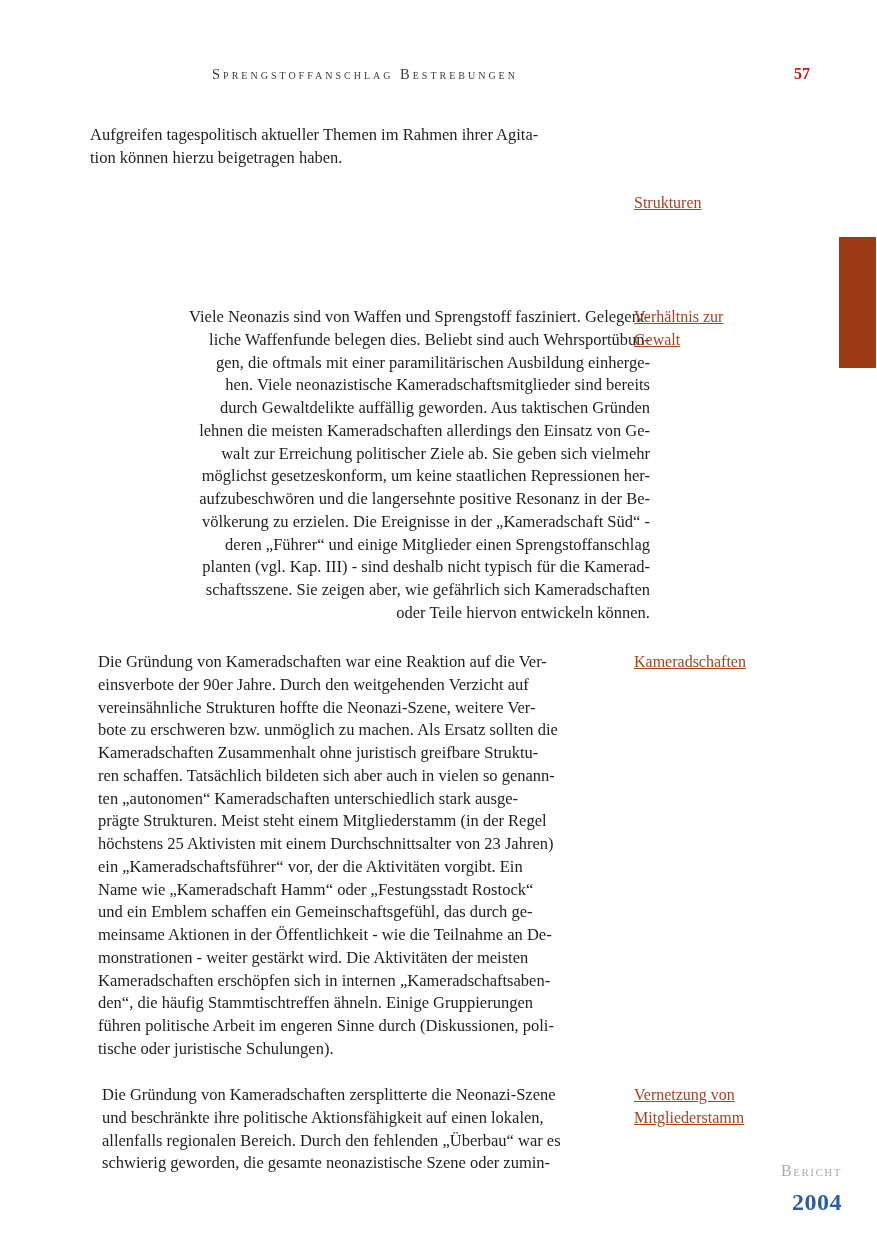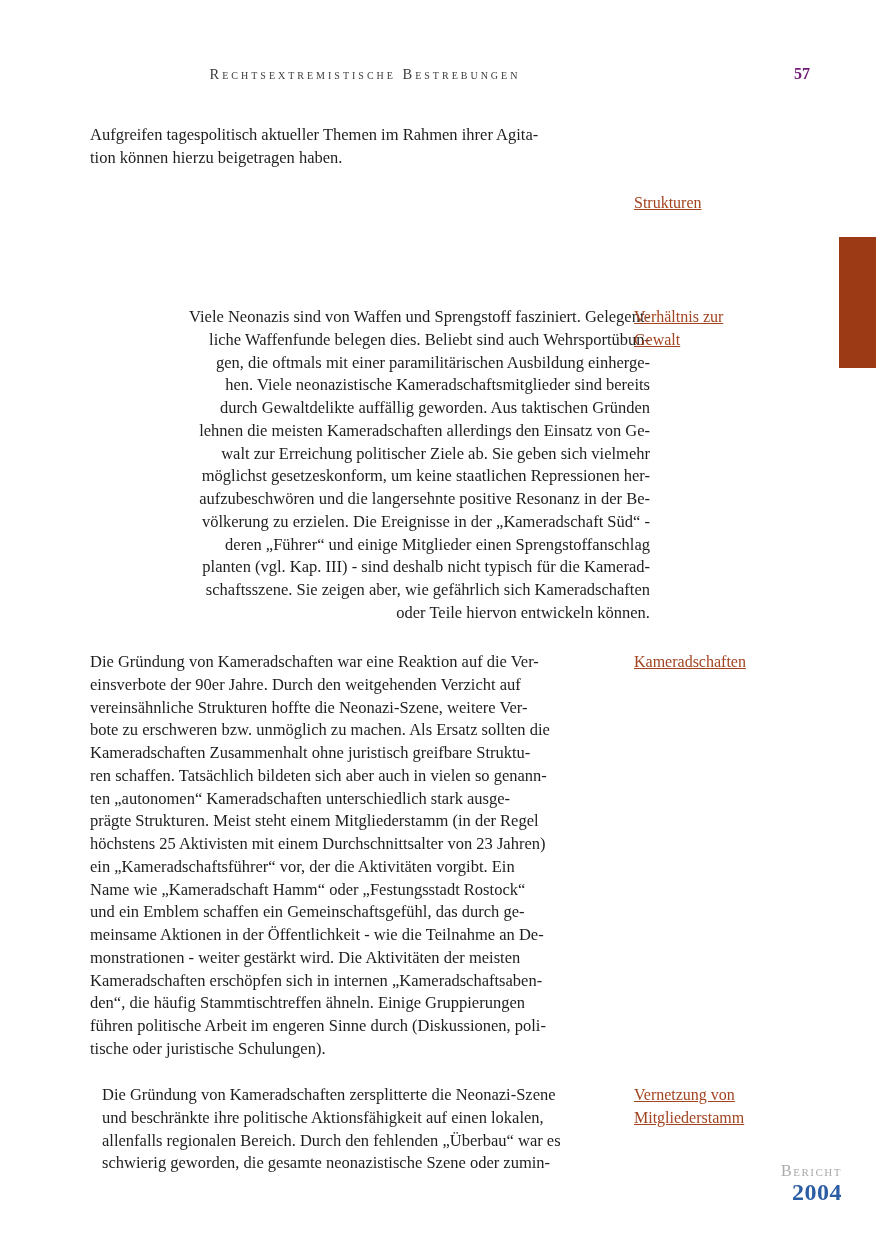--- a/index.html
+++ b/index.html
@@ -105,7 +105,7 @@
 
 <div class="page">
 
-  <div class="running-head">Rechtsextremistische Bestrebungen</div>
+  <div class="running-head">Sprengstoffanschlag Bestrebungen</div>
 
   <div class="page-number">57</div>
 

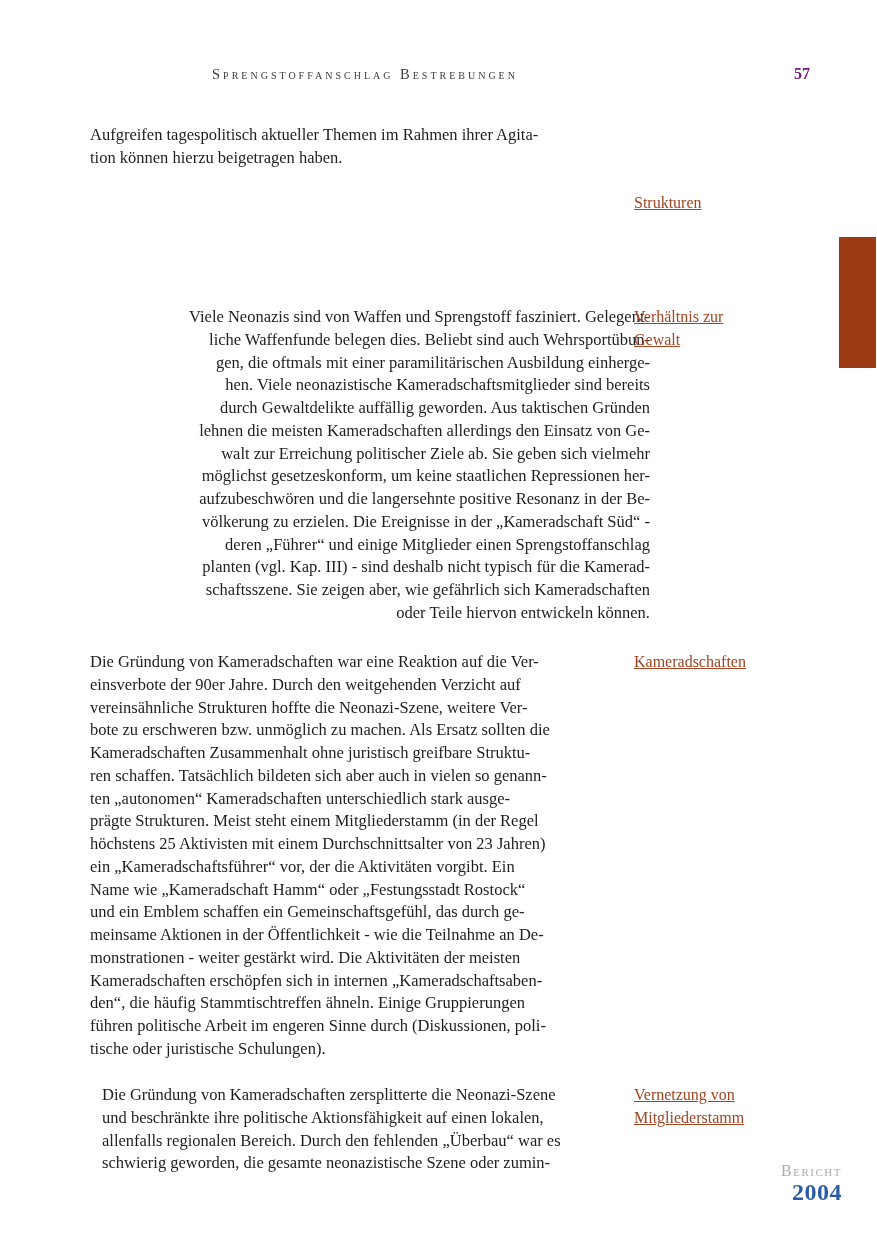--- a/index.html
+++ b/index.html
@@ -39,7 +39,7 @@
     text-align:right;
     font-size:16px;
     font-weight:700;
-    color:#701a75;
+    color:#b91c1c;
   }
   .body-par{
     position:absolute;

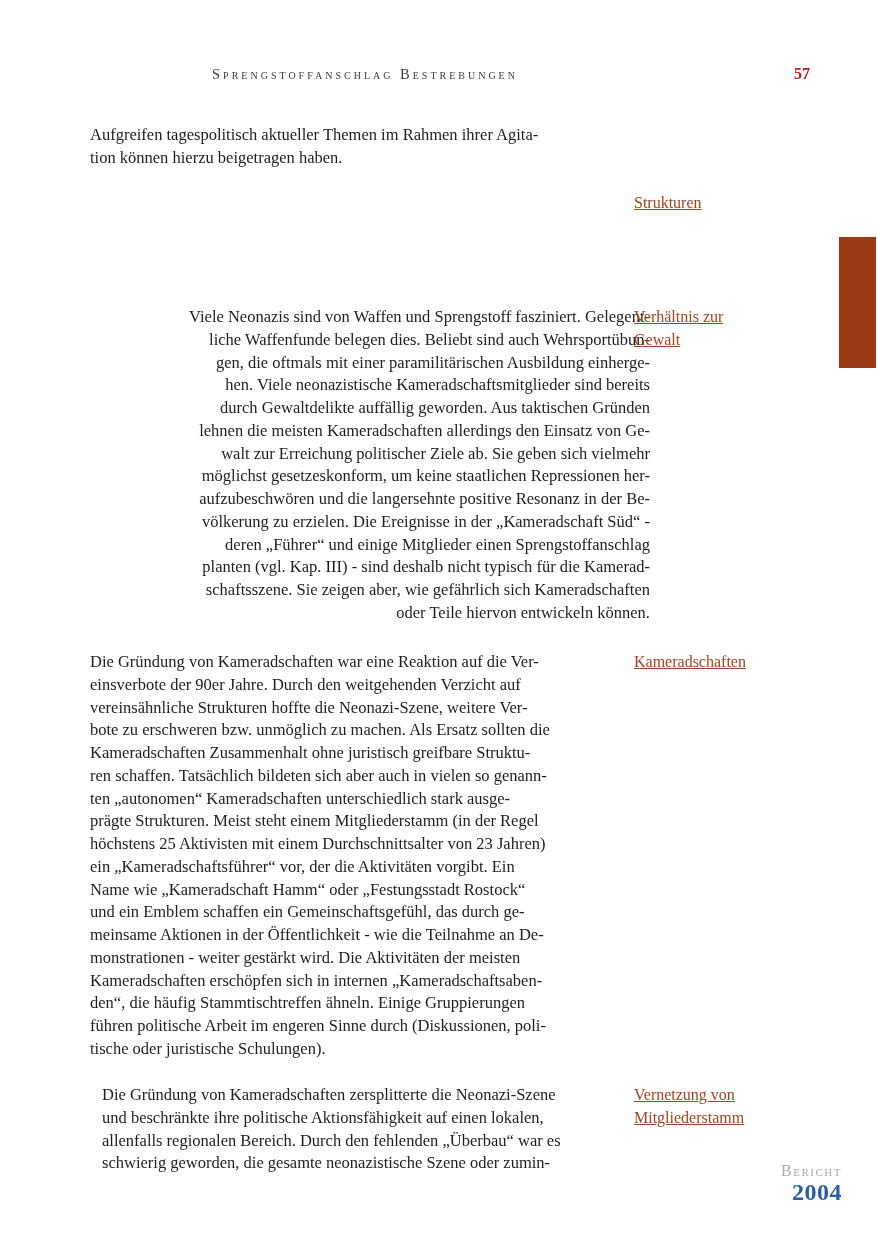--- a/index.html
+++ b/index.html
@@ -53,7 +53,7 @@
   .p1{top:124px;}
   .p2{top:192px;}
   .p3{top:306px;text-align:right;}
-  .p4{top:651px;}
+  .p4{top:651px;margin-left:8px;}
   .p5{top:1084px;margin-left:12px;}
   .margin-note{
     position:absolute;

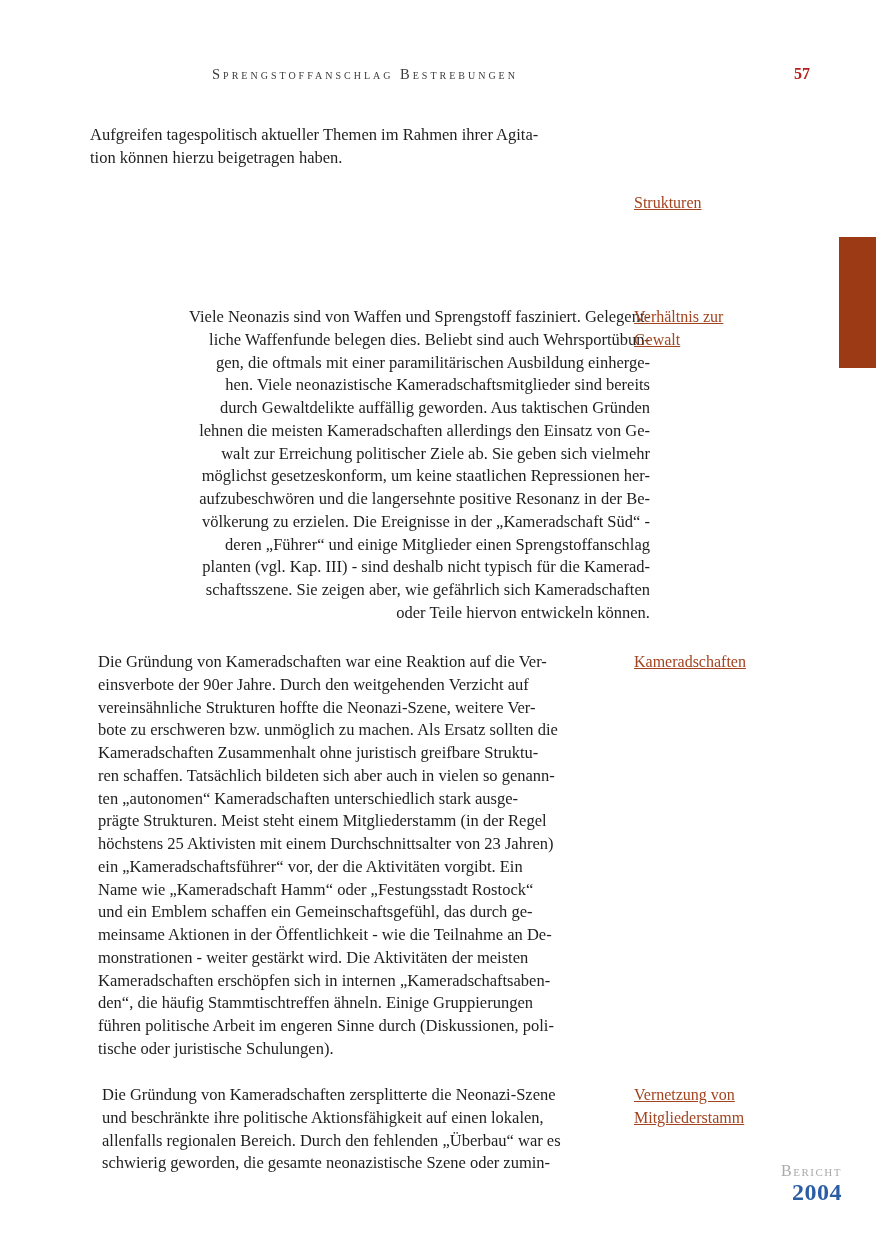--- a/index.html
+++ b/index.html
@@ -90,7 +90,7 @@
     font-variant:small-caps;
     letter-spacing:1.5px;
     color:var(--brand-color);
-    margin-bottom:1px;
+    margin-bottom:11px;
   }
   .report-brand .brand-year{
     display:block;

